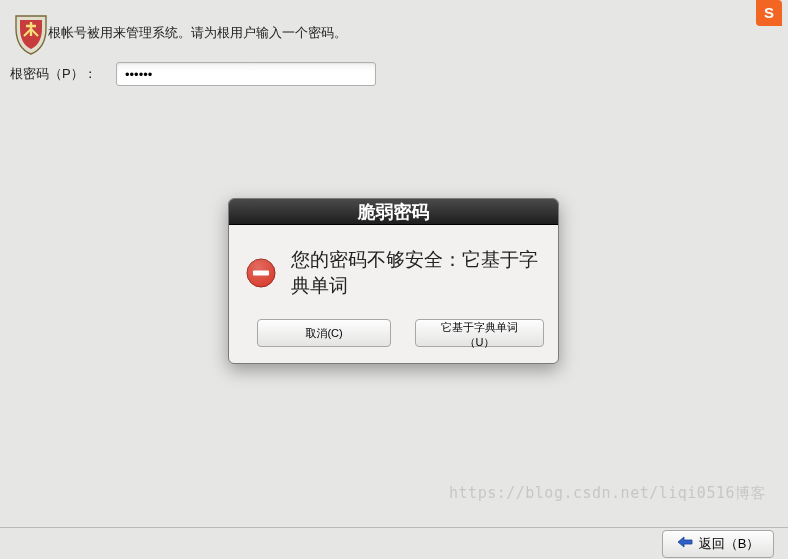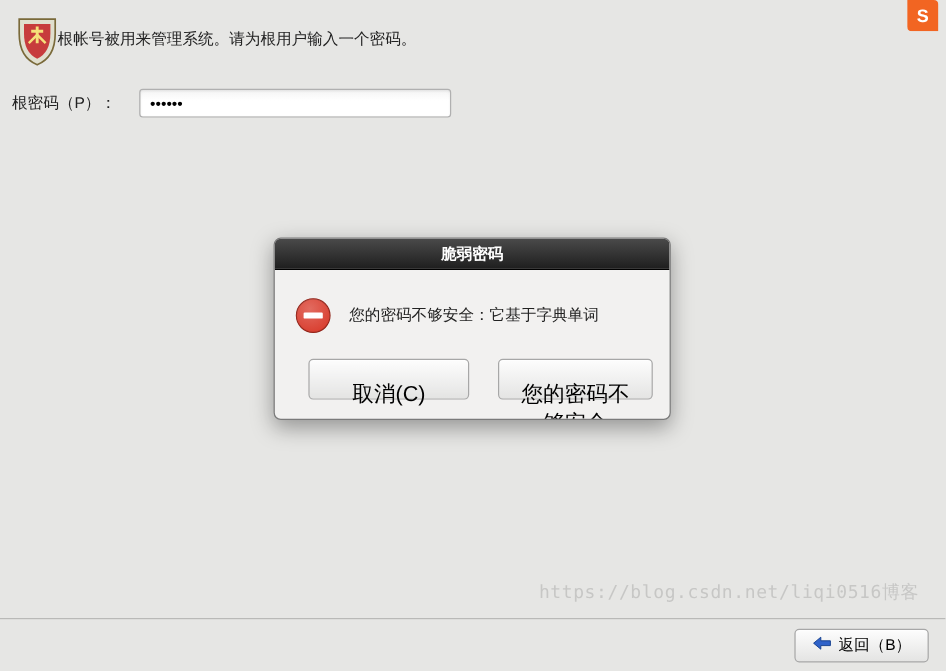--- a/index.html
+++ b/index.html
@@ -29,7 +29,7 @@
     width: 26px; height: 26px;
   }
   .form {
-    margin-top: 18px;
+    margin-top: 6px;
     padding-left: 6px;
   }
   .form-row {

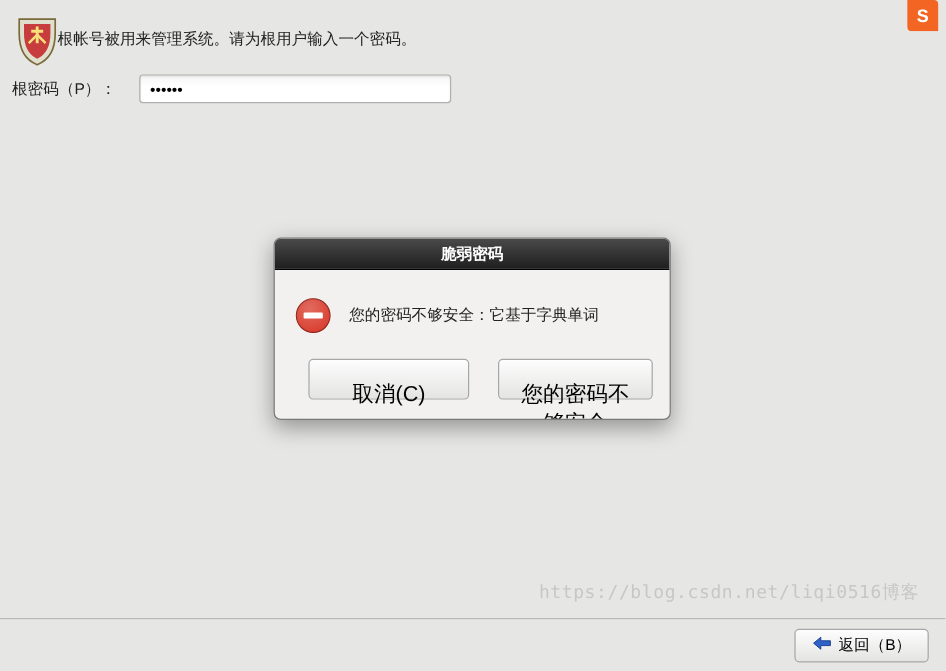--- a/index.html
+++ b/index.html
@@ -69,7 +69,7 @@
     background: linear-gradient(#4a4a4a, #1e1e1e);
     color: #fff;
     font-weight: bold;
-    font-size: 13px;
+    font-size: 18px;
     text-align: center;
     line-height: 26px;
     border-bottom: 1px solid #000;

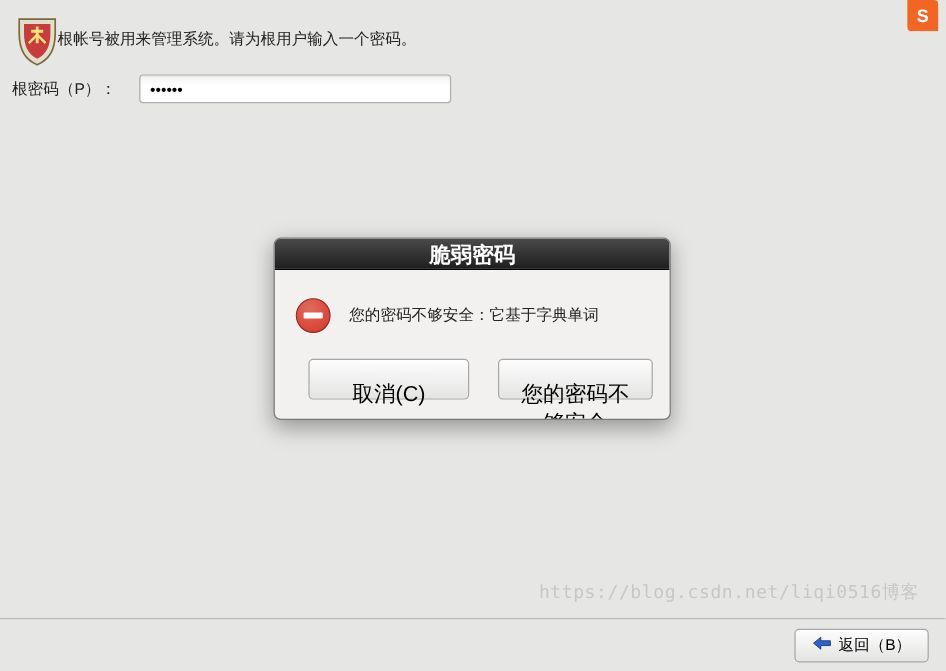--- a/index.html
+++ b/index.html
@@ -84,7 +84,7 @@
     width: 32px; height: 32px; flex: 0 0 32px;
   }
   .dialog-msg {
-    font-size: 13px;
+    font-size: 19px;
   }
   .dialog-actions {
     display: flex;

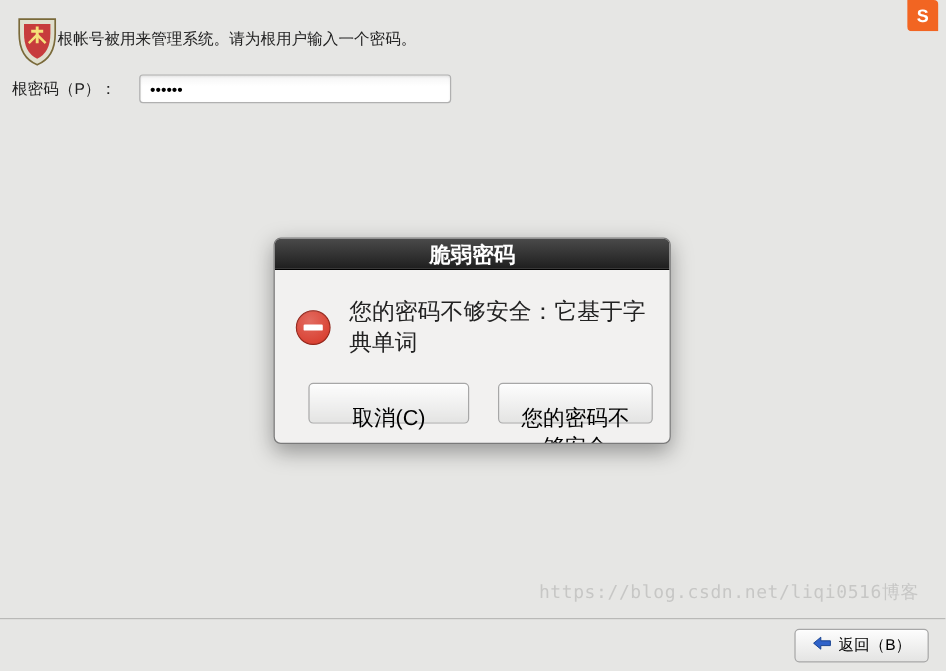--- a/index.html
+++ b/index.html
@@ -97,8 +97,8 @@
     border: 1px solid #a7a7a7;
     border-radius: 4px;
     background: linear-gradient(#fdfdfd, #e4e4e3);
-    font-size: 18px;
-    padding: 16px 14px;
+    font-size: 11px;
+    padding: 0 14px;
     cursor: pointer;
     box-shadow: 0 1px 0 rgba(255,255,255,0.6) inset;
     margin-left: 14px;

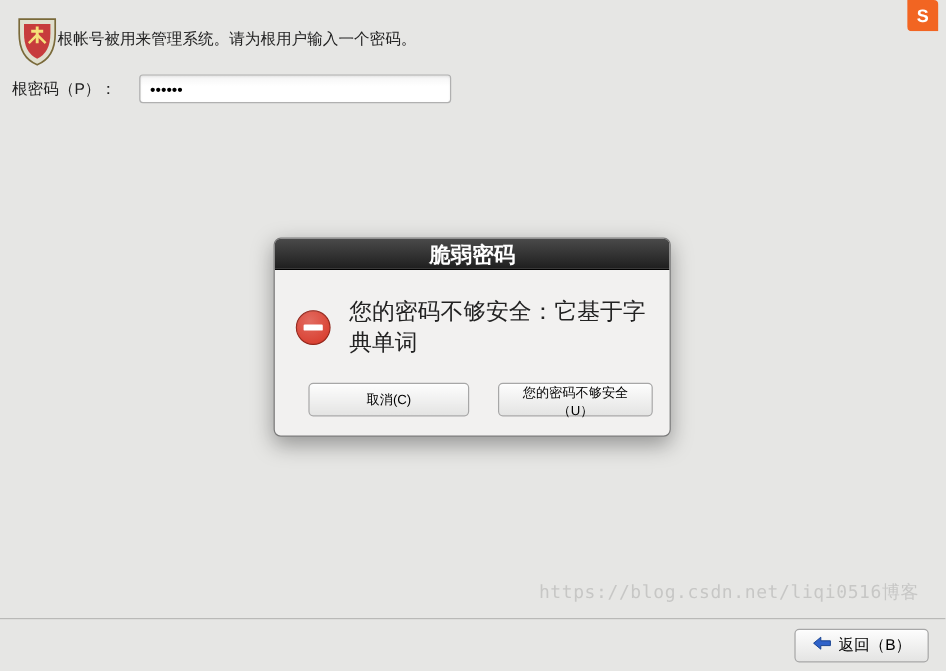--- a/index.html
+++ b/index.html
@@ -193,7 +193,7 @@
   </div>
   <div class="dialog-actions">
     <button class="btn btn-cancel">取消(C)</button>
-    <button class="btn btn-anyway">您的密码不够安全（U）</button>
+    <button class="btn btn-anyway">它基于字典单词（U）</button>
   </div>
 </div>
 

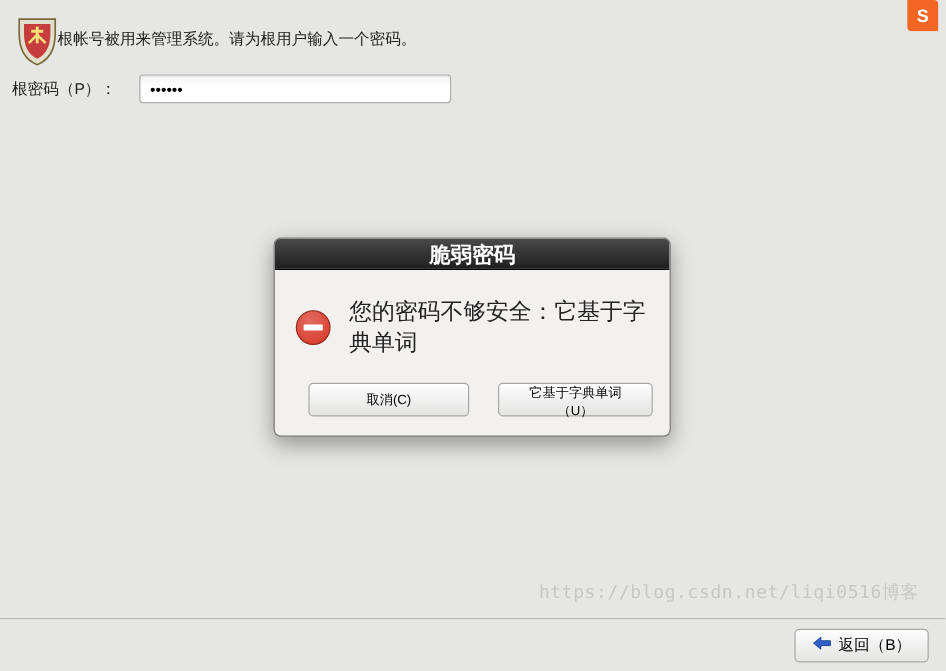--- a/index.html
+++ b/index.html
@@ -109,7 +109,7 @@
   .footer {
     position: absolute;
     left: 0; right: 0; bottom: 0;
-    height: 44px;
+    height: 32px;
     border-top: 1px solid #b9b9b7;
     background: #e6e6e4;
     display: flex;

